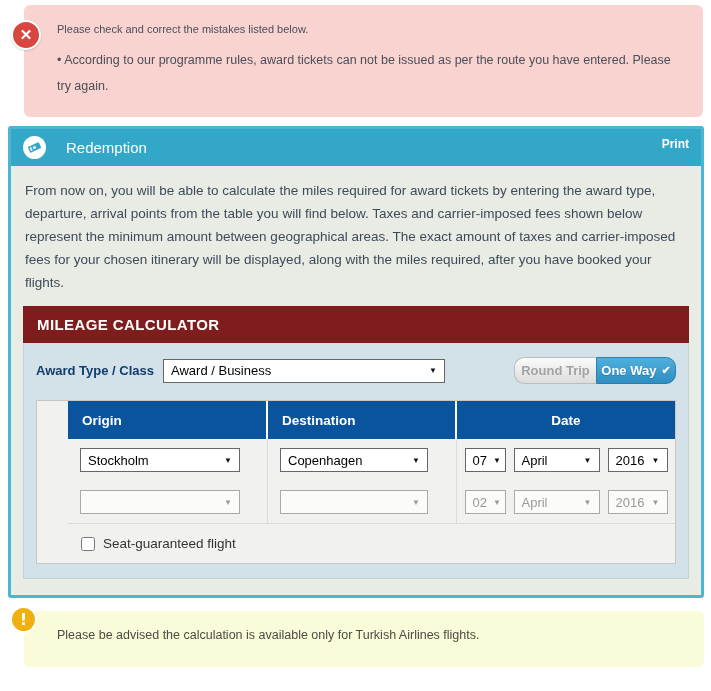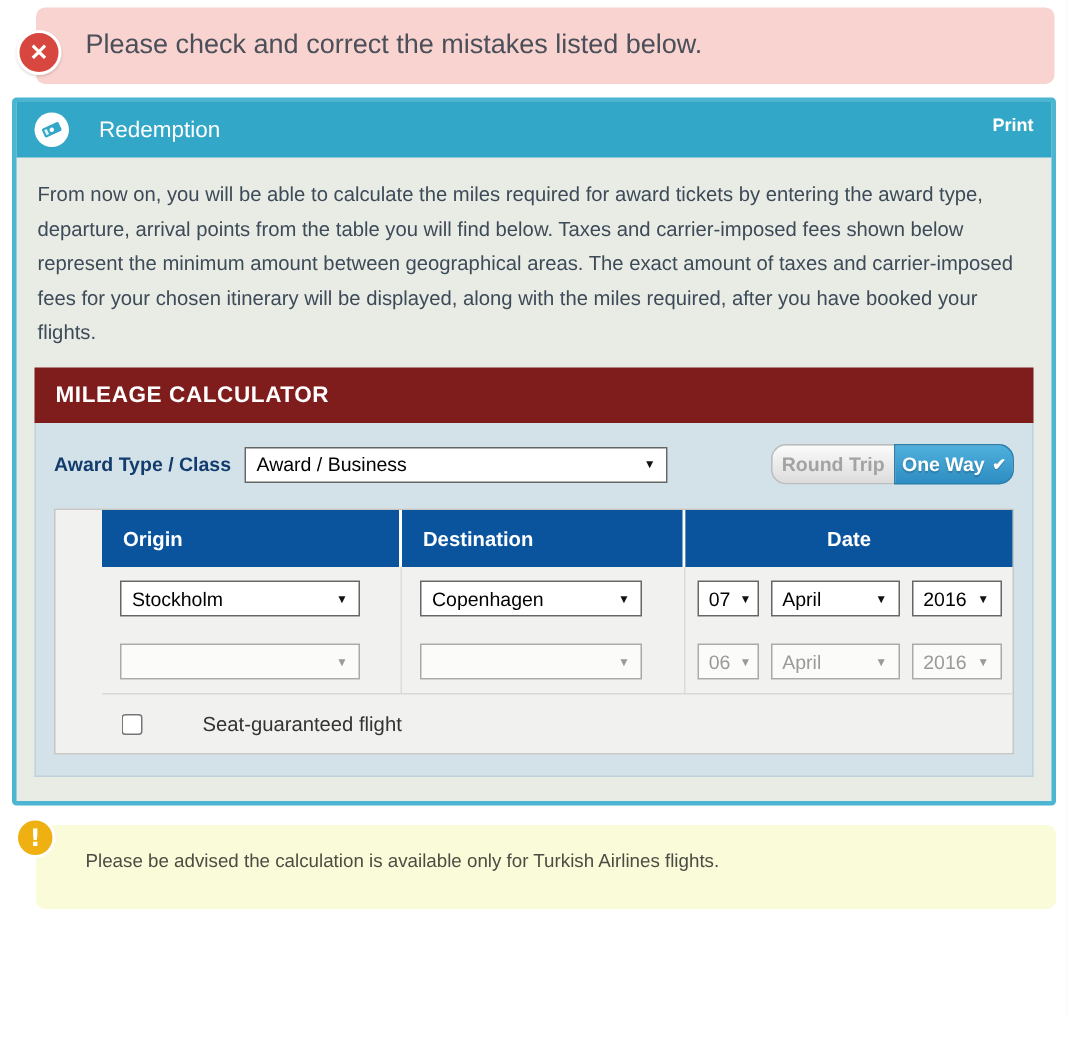--- a/index.html
+++ b/index.html
@@ -19,7 +19,7 @@
     padding:15px 22px 18px 33px;
     color:#4a4f59;
   }
-  .error-banner .line1 { font-size:18px; line-height:18px; }
+  .error-banner .line1 { font-size:11px; line-height:18px; }
   .error-banner .bullet { font-size:12.5px; line-height:26px; margin-top:9px; }
   .round-icon {
     position:absolute; display:flex; align-items:center; justify-content:center;

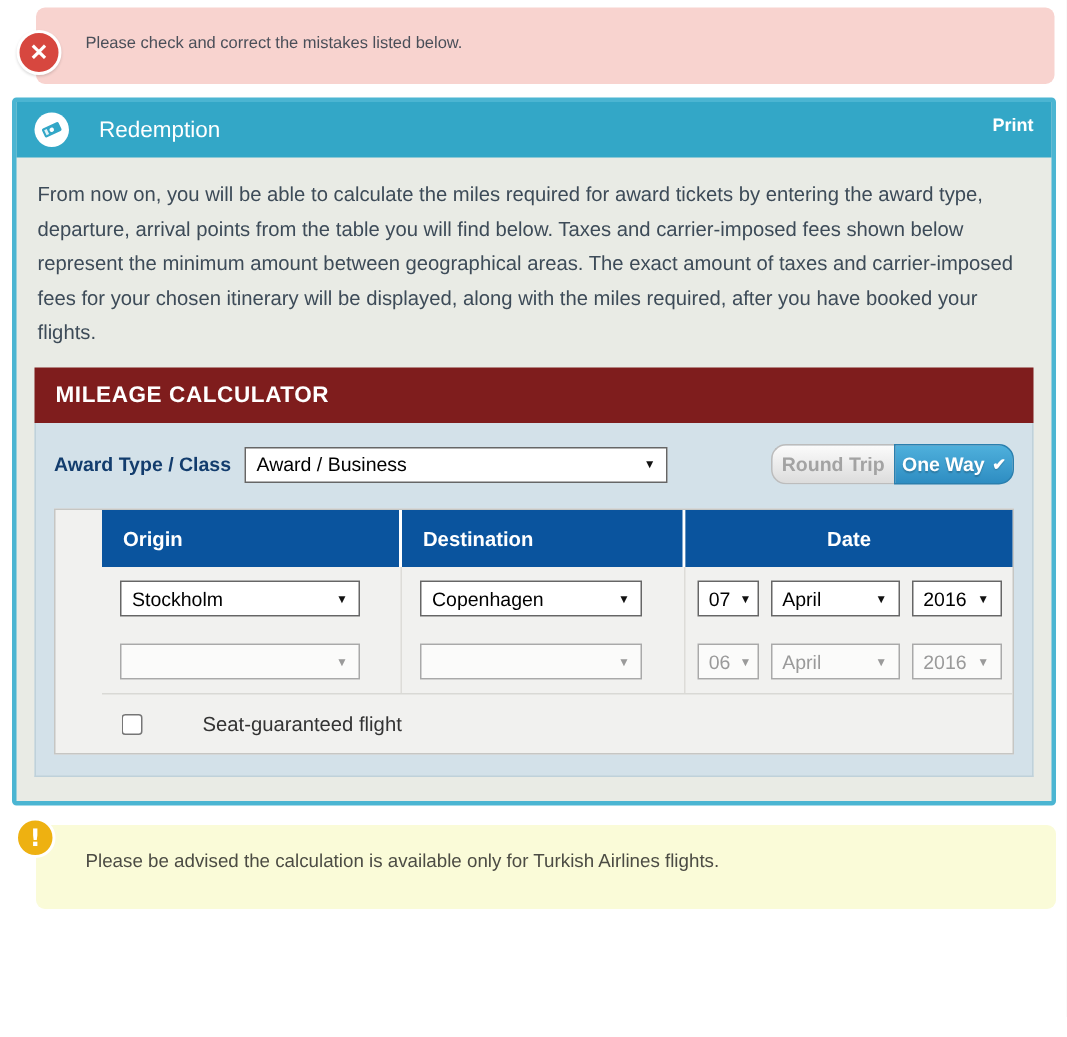--- a/index.html
+++ b/index.html
@@ -150,6 +150,7 @@
     <span>✕</span>
   </div>
   <div class="line1">Please check and correct the mistakes listed below.</div>
+  <div class="bullet">•  According to our programme rules, award tickets can not be issued as per the route you have entered. Please try again.</div>
 </div>
 
 <div class="panel">

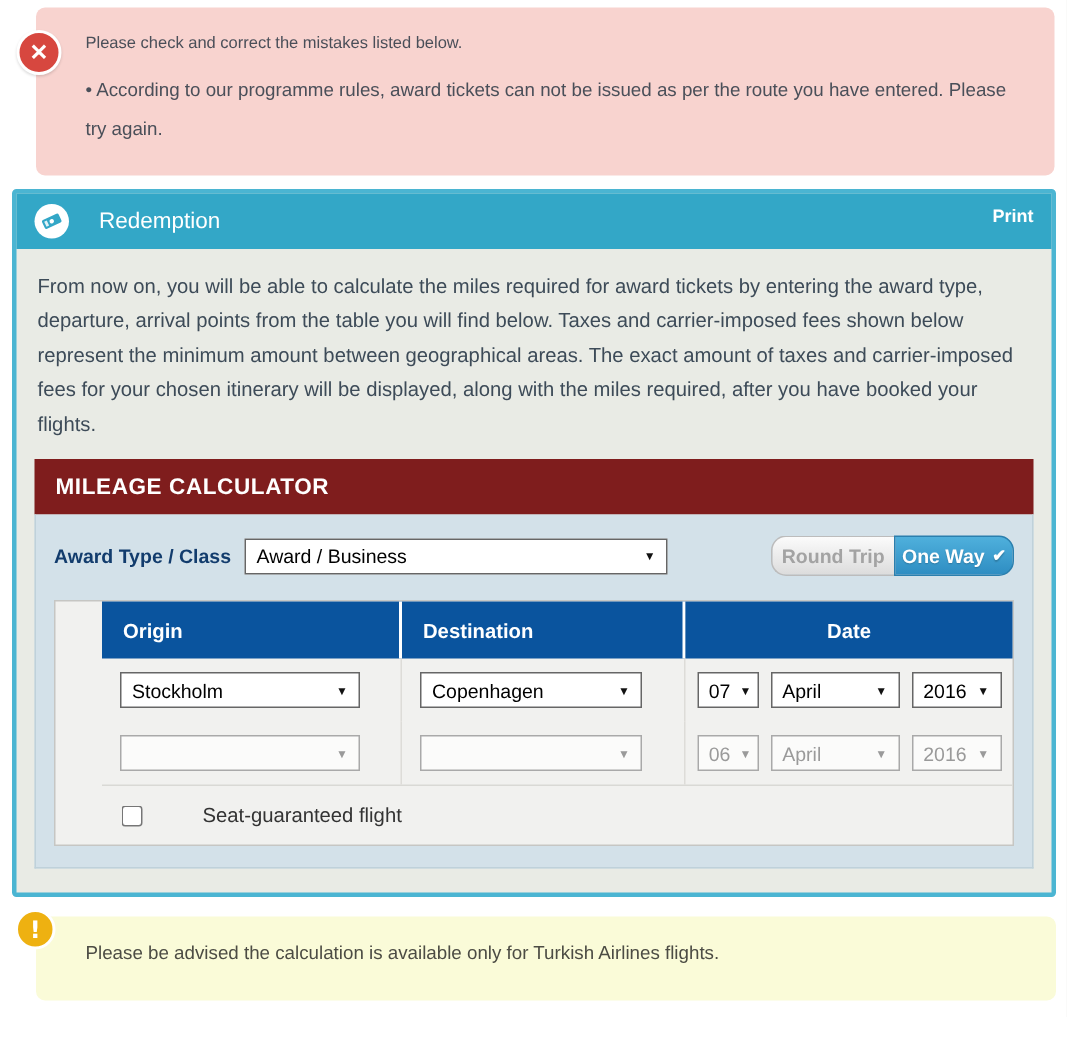--- a/index.html
+++ b/index.html
@@ -243,7 +243,7 @@
           </div>
           <div class="td-date">
             <div class="sel sel-day disabled">
-              <span>06</span>
+              <span>02</span>
               <span class="arrow">▼</span>
             </div>
             <div class="sel sel-month disabled">

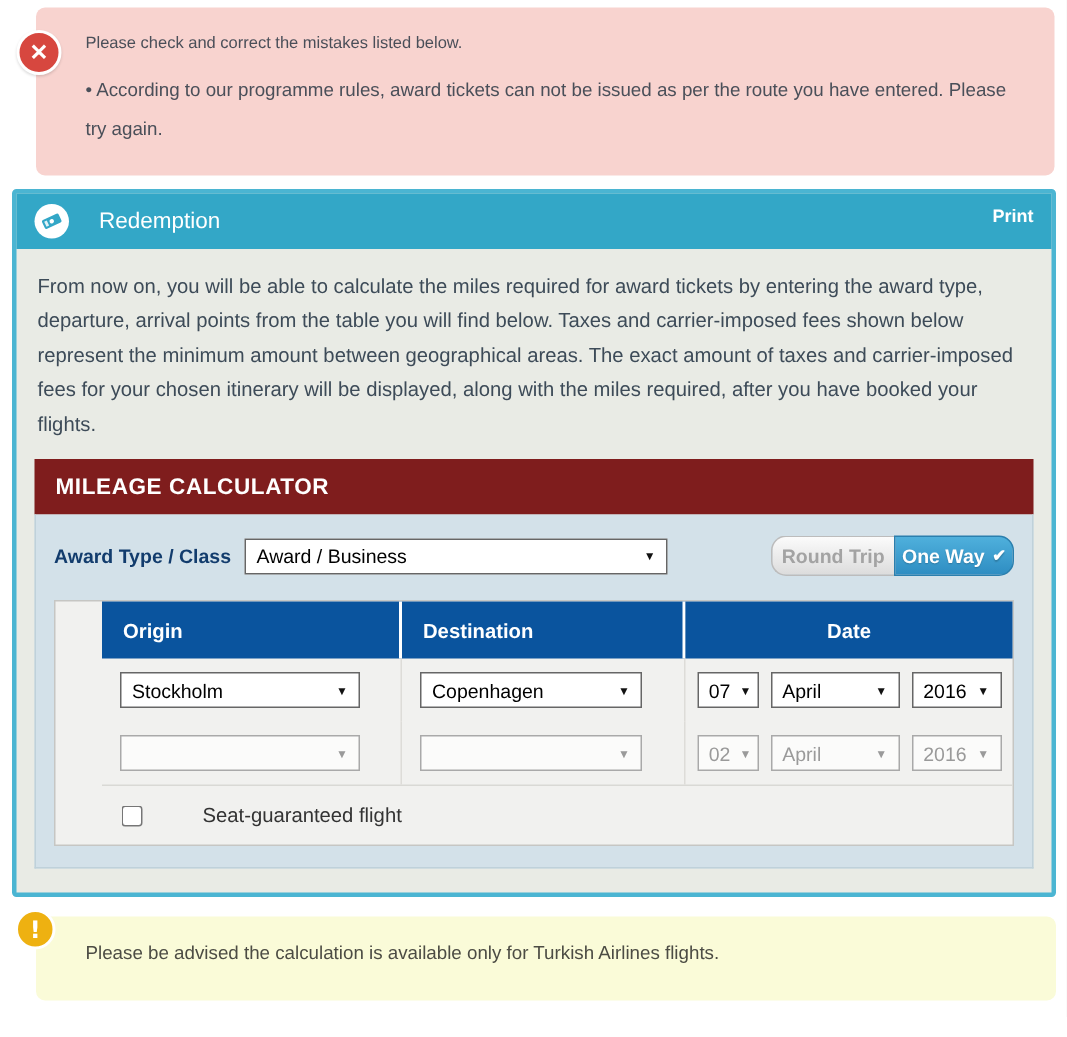--- a/index.html
+++ b/index.html
@@ -120,7 +120,7 @@
 
   .checkbox-row {
     border-top:1px solid #d9d9d5; height:40px;
-    display:flex; align-items:center; padding-left:13px;gap:32px;
+    display:flex; align-items:center; padding-left:13px;
   }
   .checkbox-row input { width:14px; height:14px; cursor:pointer; }
   .checkbox-row label { font-size:13.5px; color:#333; margin-left:8px; cursor:pointer; }

